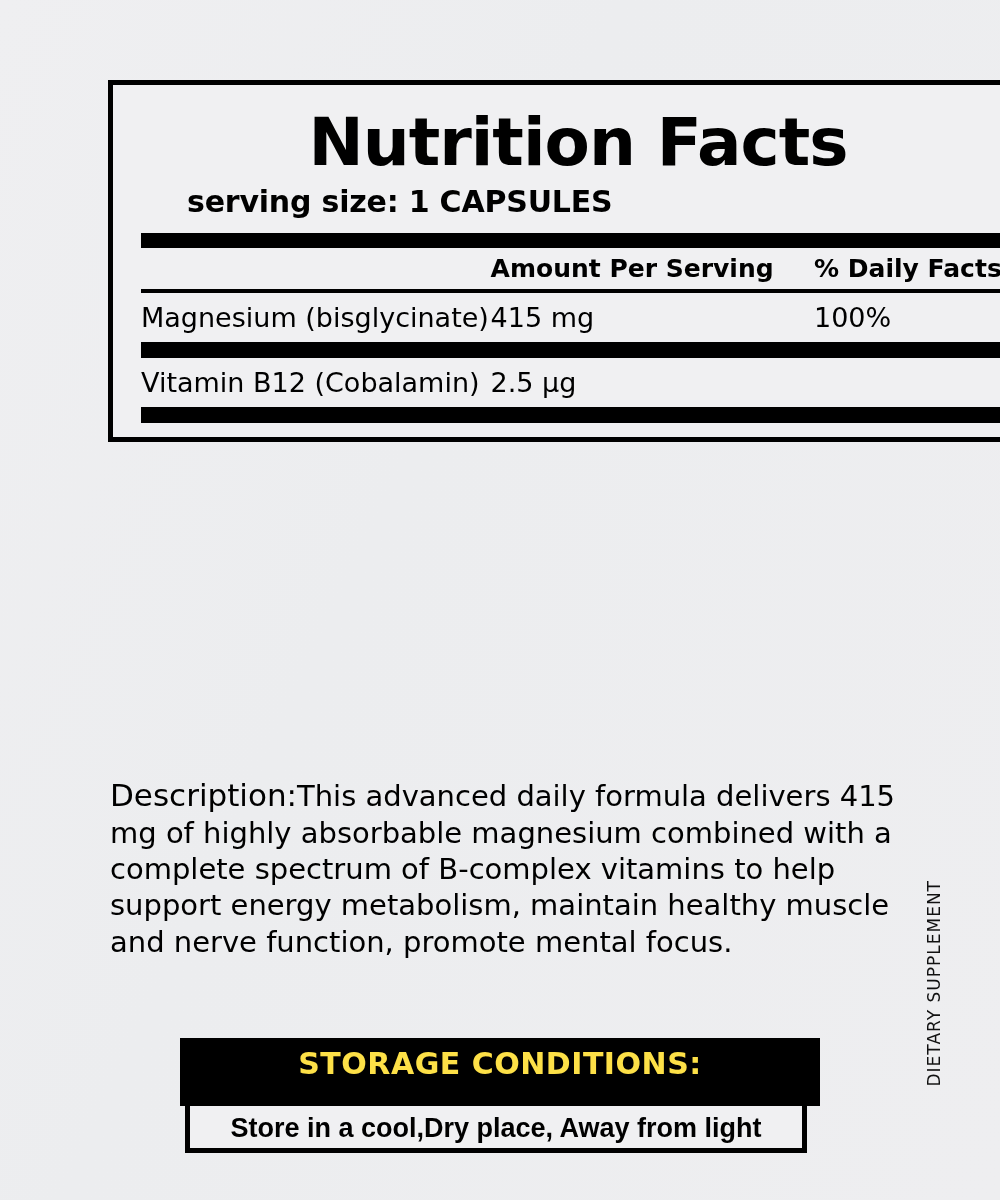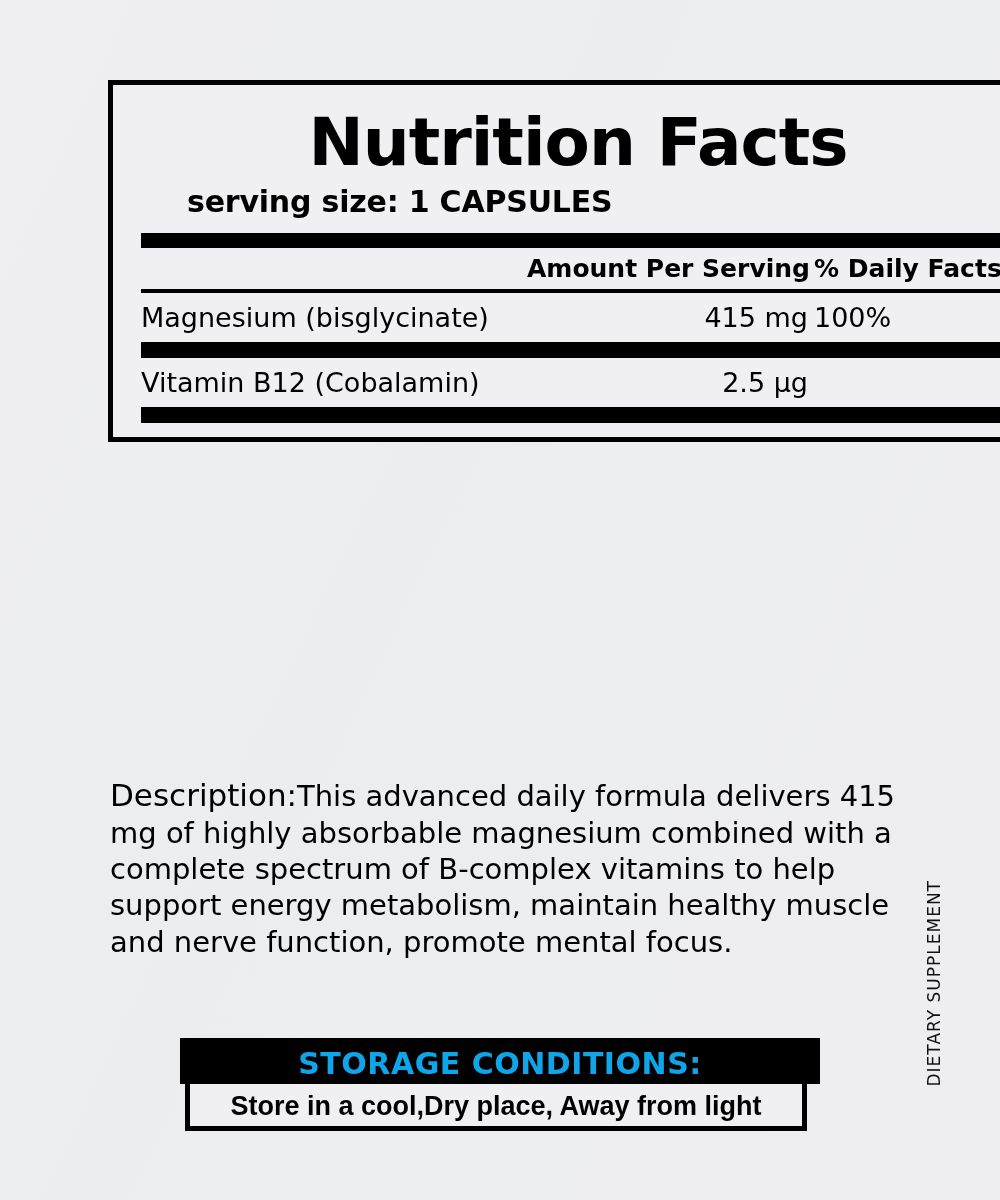--- a/index.html
+++ b/index.html
@@ -80,7 +80,7 @@
     text-align: right;
   }
   .hdr-row th.h-blank { width: 40%; }
-  .hdr-row th.h-amount { width: 37%; text-align: right; padding-right: 4px;}
+  .hdr-row th.h-amount { width: 37%; text-align: left; padding-right: 4px;}
   .hdr-row th.h-dv { width: 23%; text-align: center; }
 
   .nut-row td {

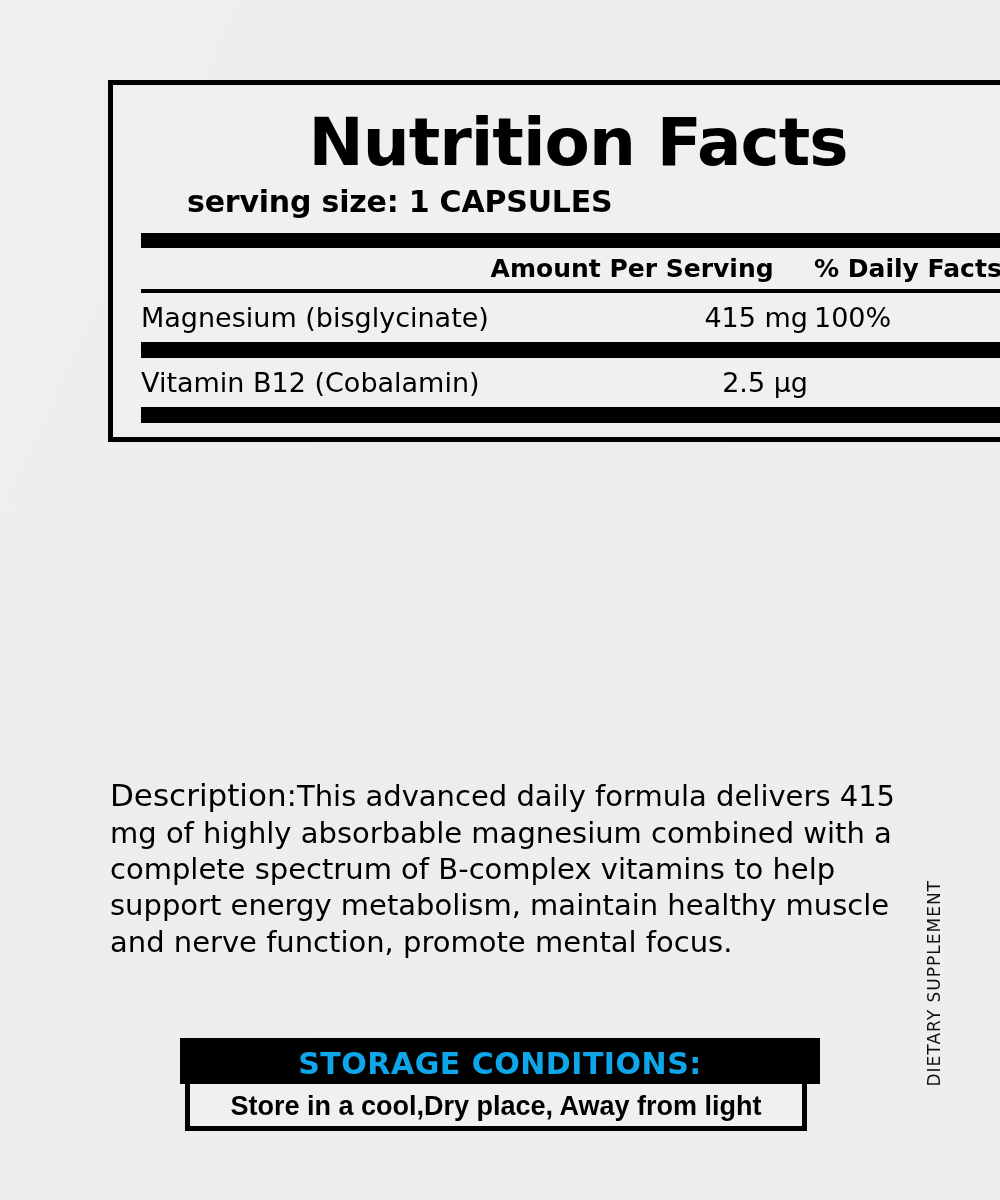--- a/index.html
+++ b/index.html
@@ -89,7 +89,7 @@
     padding: 9px 0 9px 0;
   }
   .nut-row td.c-name { text-align: left; }
-  .nut-row td.c-amt { text-align: right; padding-right: 6px; }
+  .nut-row td.c-amt { text-align: left; padding-right: 6px; }
   .nut-row td.c-dv { padding-right: 10px; }
 
   .sep td {

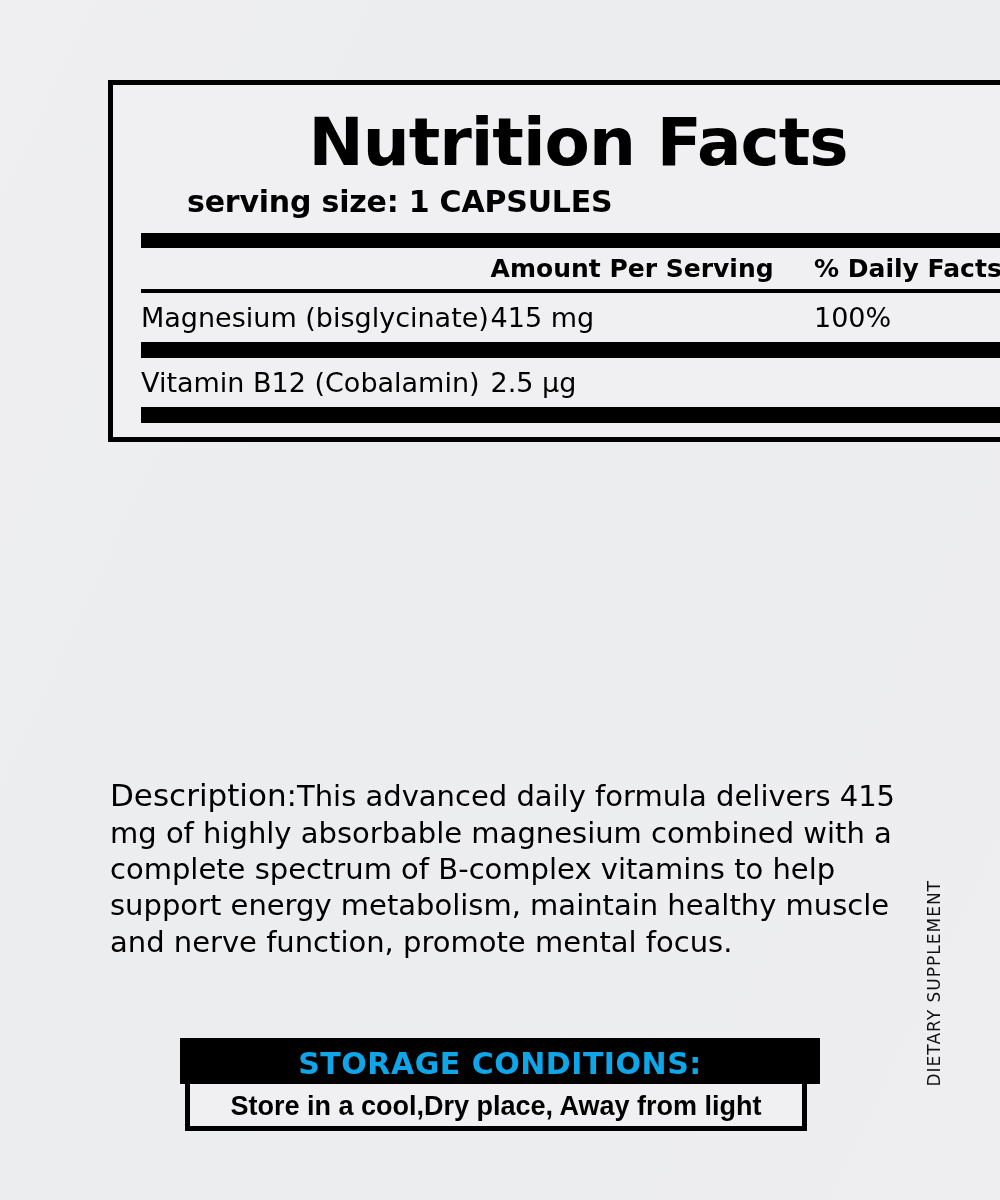--- a/index.html
+++ b/index.html
@@ -143,12 +143,12 @@
   }
   .storage-title {
     background: #000;
-    color: #0ea5e9;
+    color: #fde047;
     font-family: "DejaVu Sans", sans-serif;
     font-weight: bold;
     font-size: 30px;
     text-align: center;
-    padding: 8px 0 3px 0;
+    padding: 8px 0 25px 0;
     letter-spacing: 0.5px;
   }
   .storage-body {

